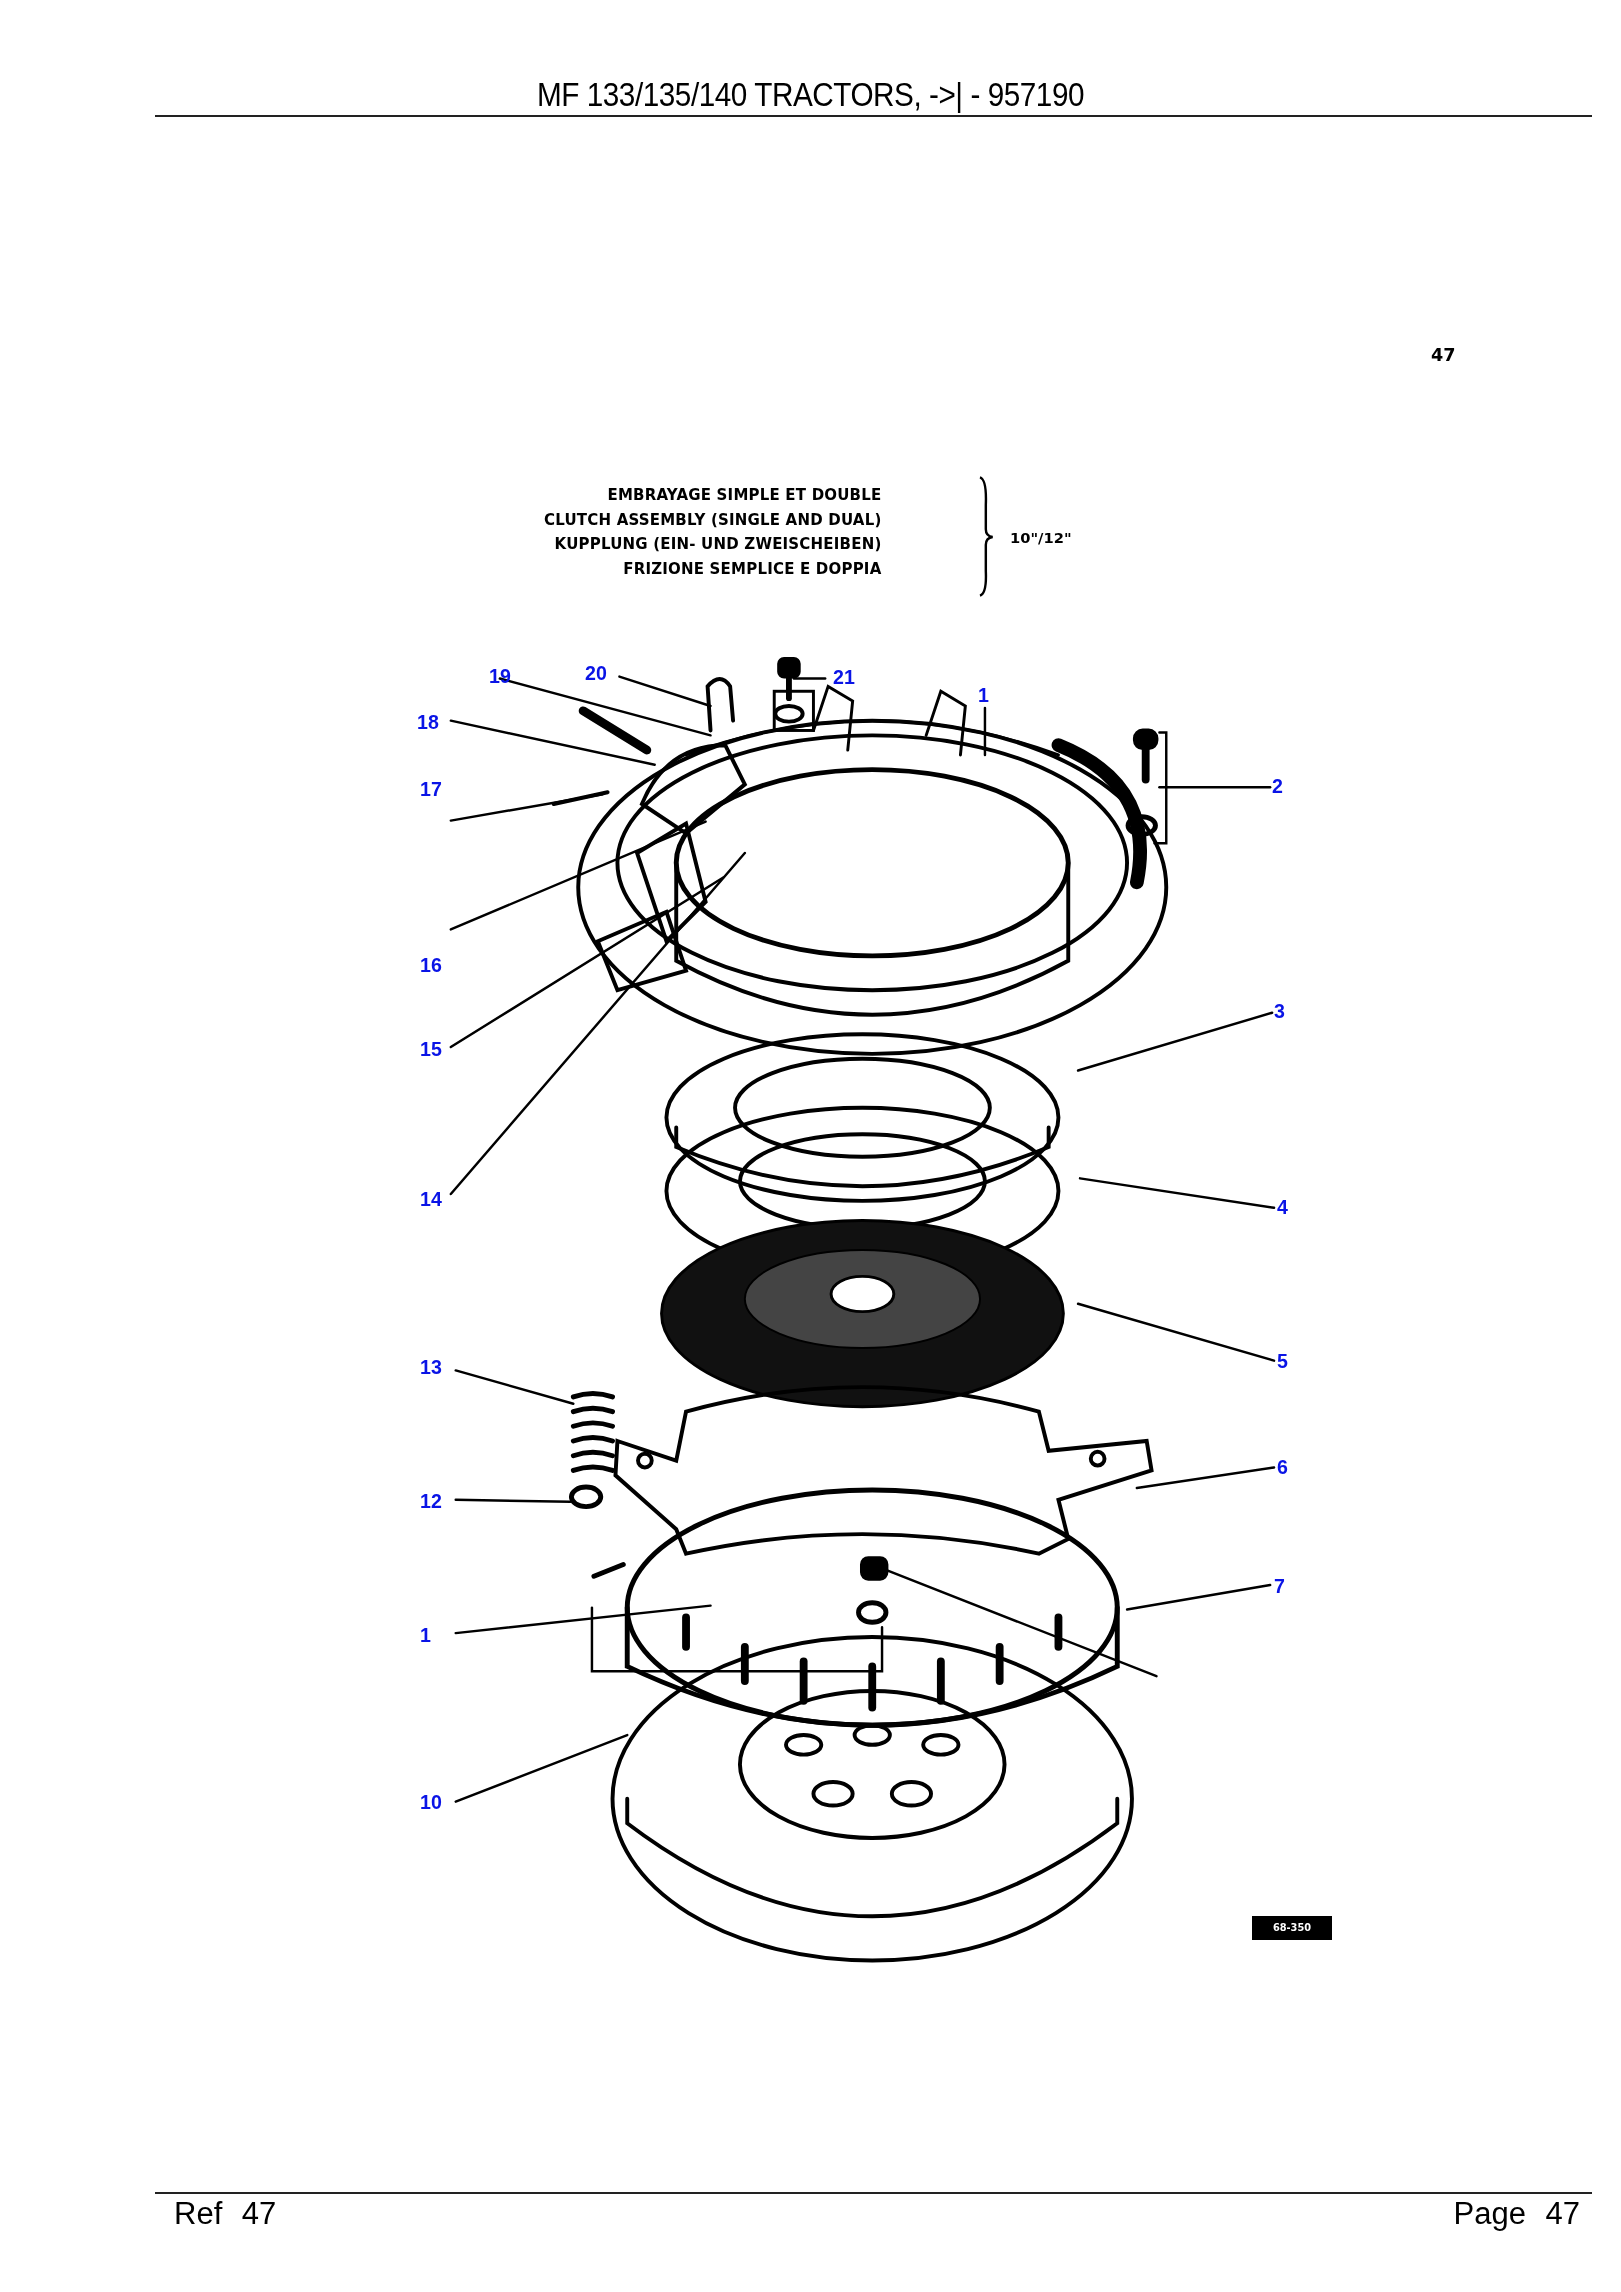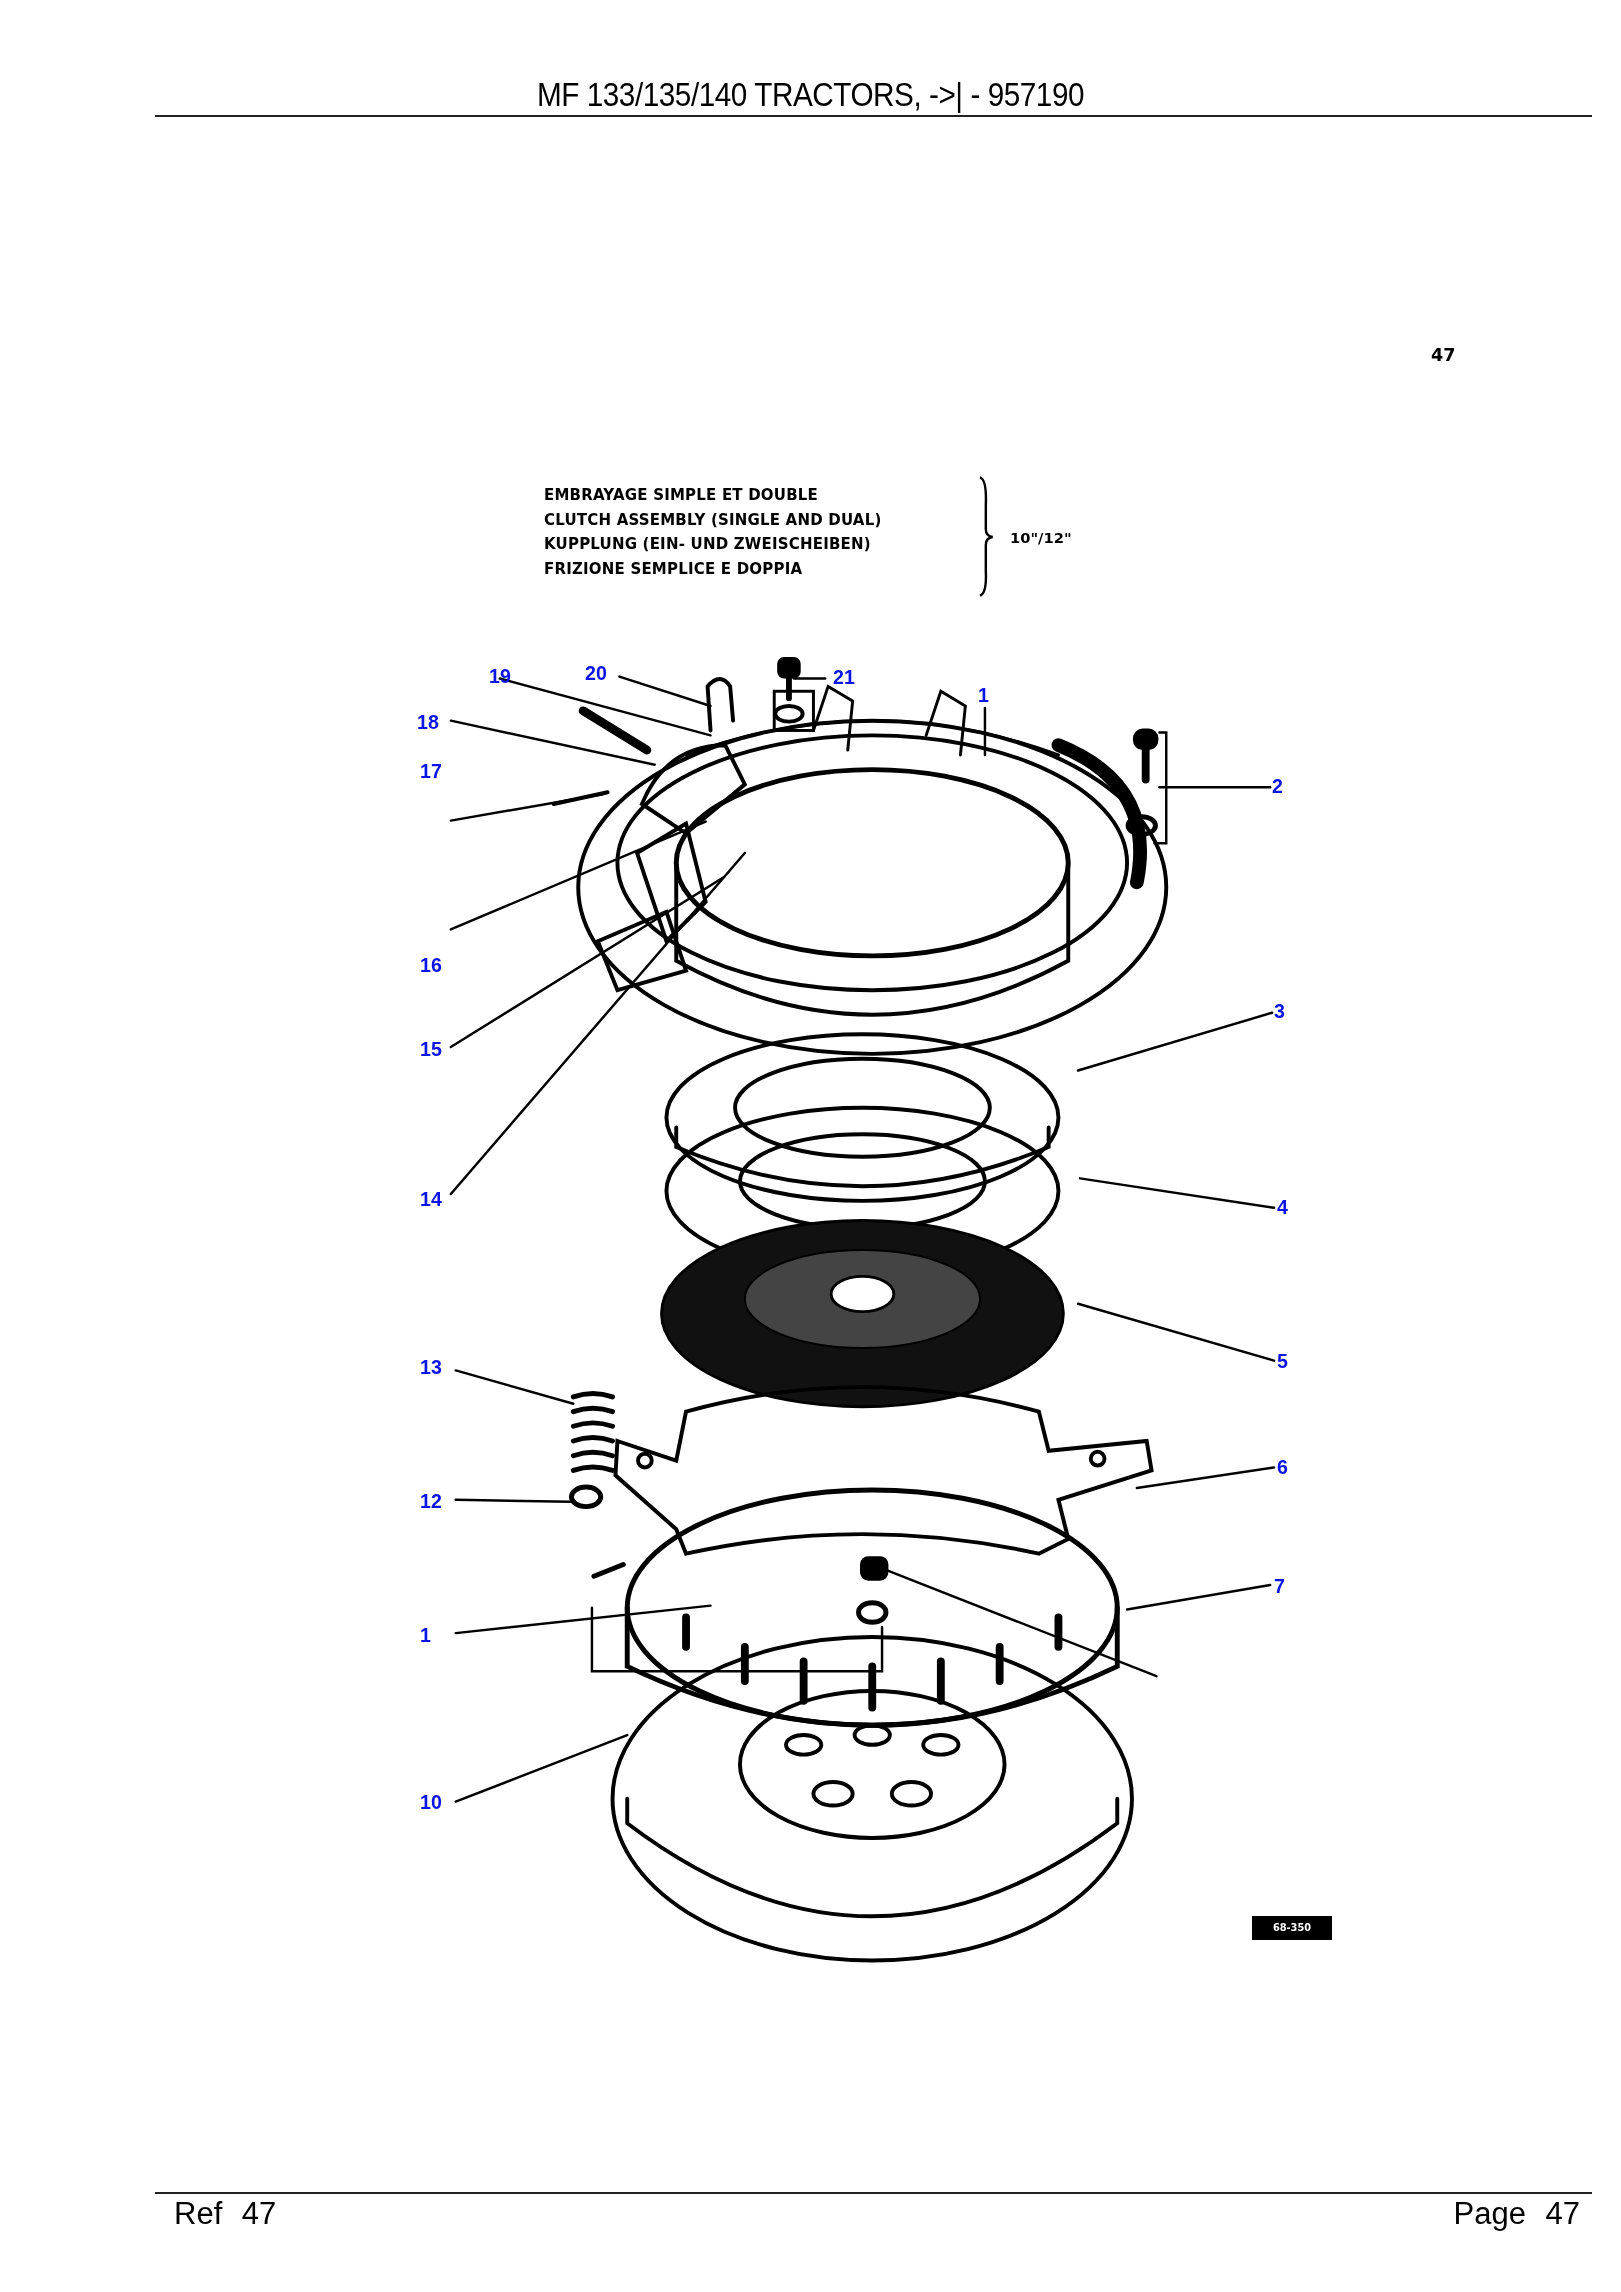--- a/index.html
+++ b/index.html
@@ -12,7 +12,7 @@
          font-size:17.6px; font-family:"DejaVu Sans", sans-serif; }
   .title-block { position:absolute; left:544px; top:483px; font-family:"DejaVu Sans", sans-serif;
          font-weight:bold; font-size:15px; line-height:24.5px; letter-spacing:0.2px; }
-  .title-line { white-space:nowrap; }
+  .title-line { white-space:nowrap;text-align:right; }
   .size-label { position:absolute; left:1010px; top:529px; font-family:"DejaVu Sans", sans-serif;
          font-weight:bold; font-size:14.7px; }
   .brace { position:absolute; left:978px; top:475px; width:17.6px; height:123px; }

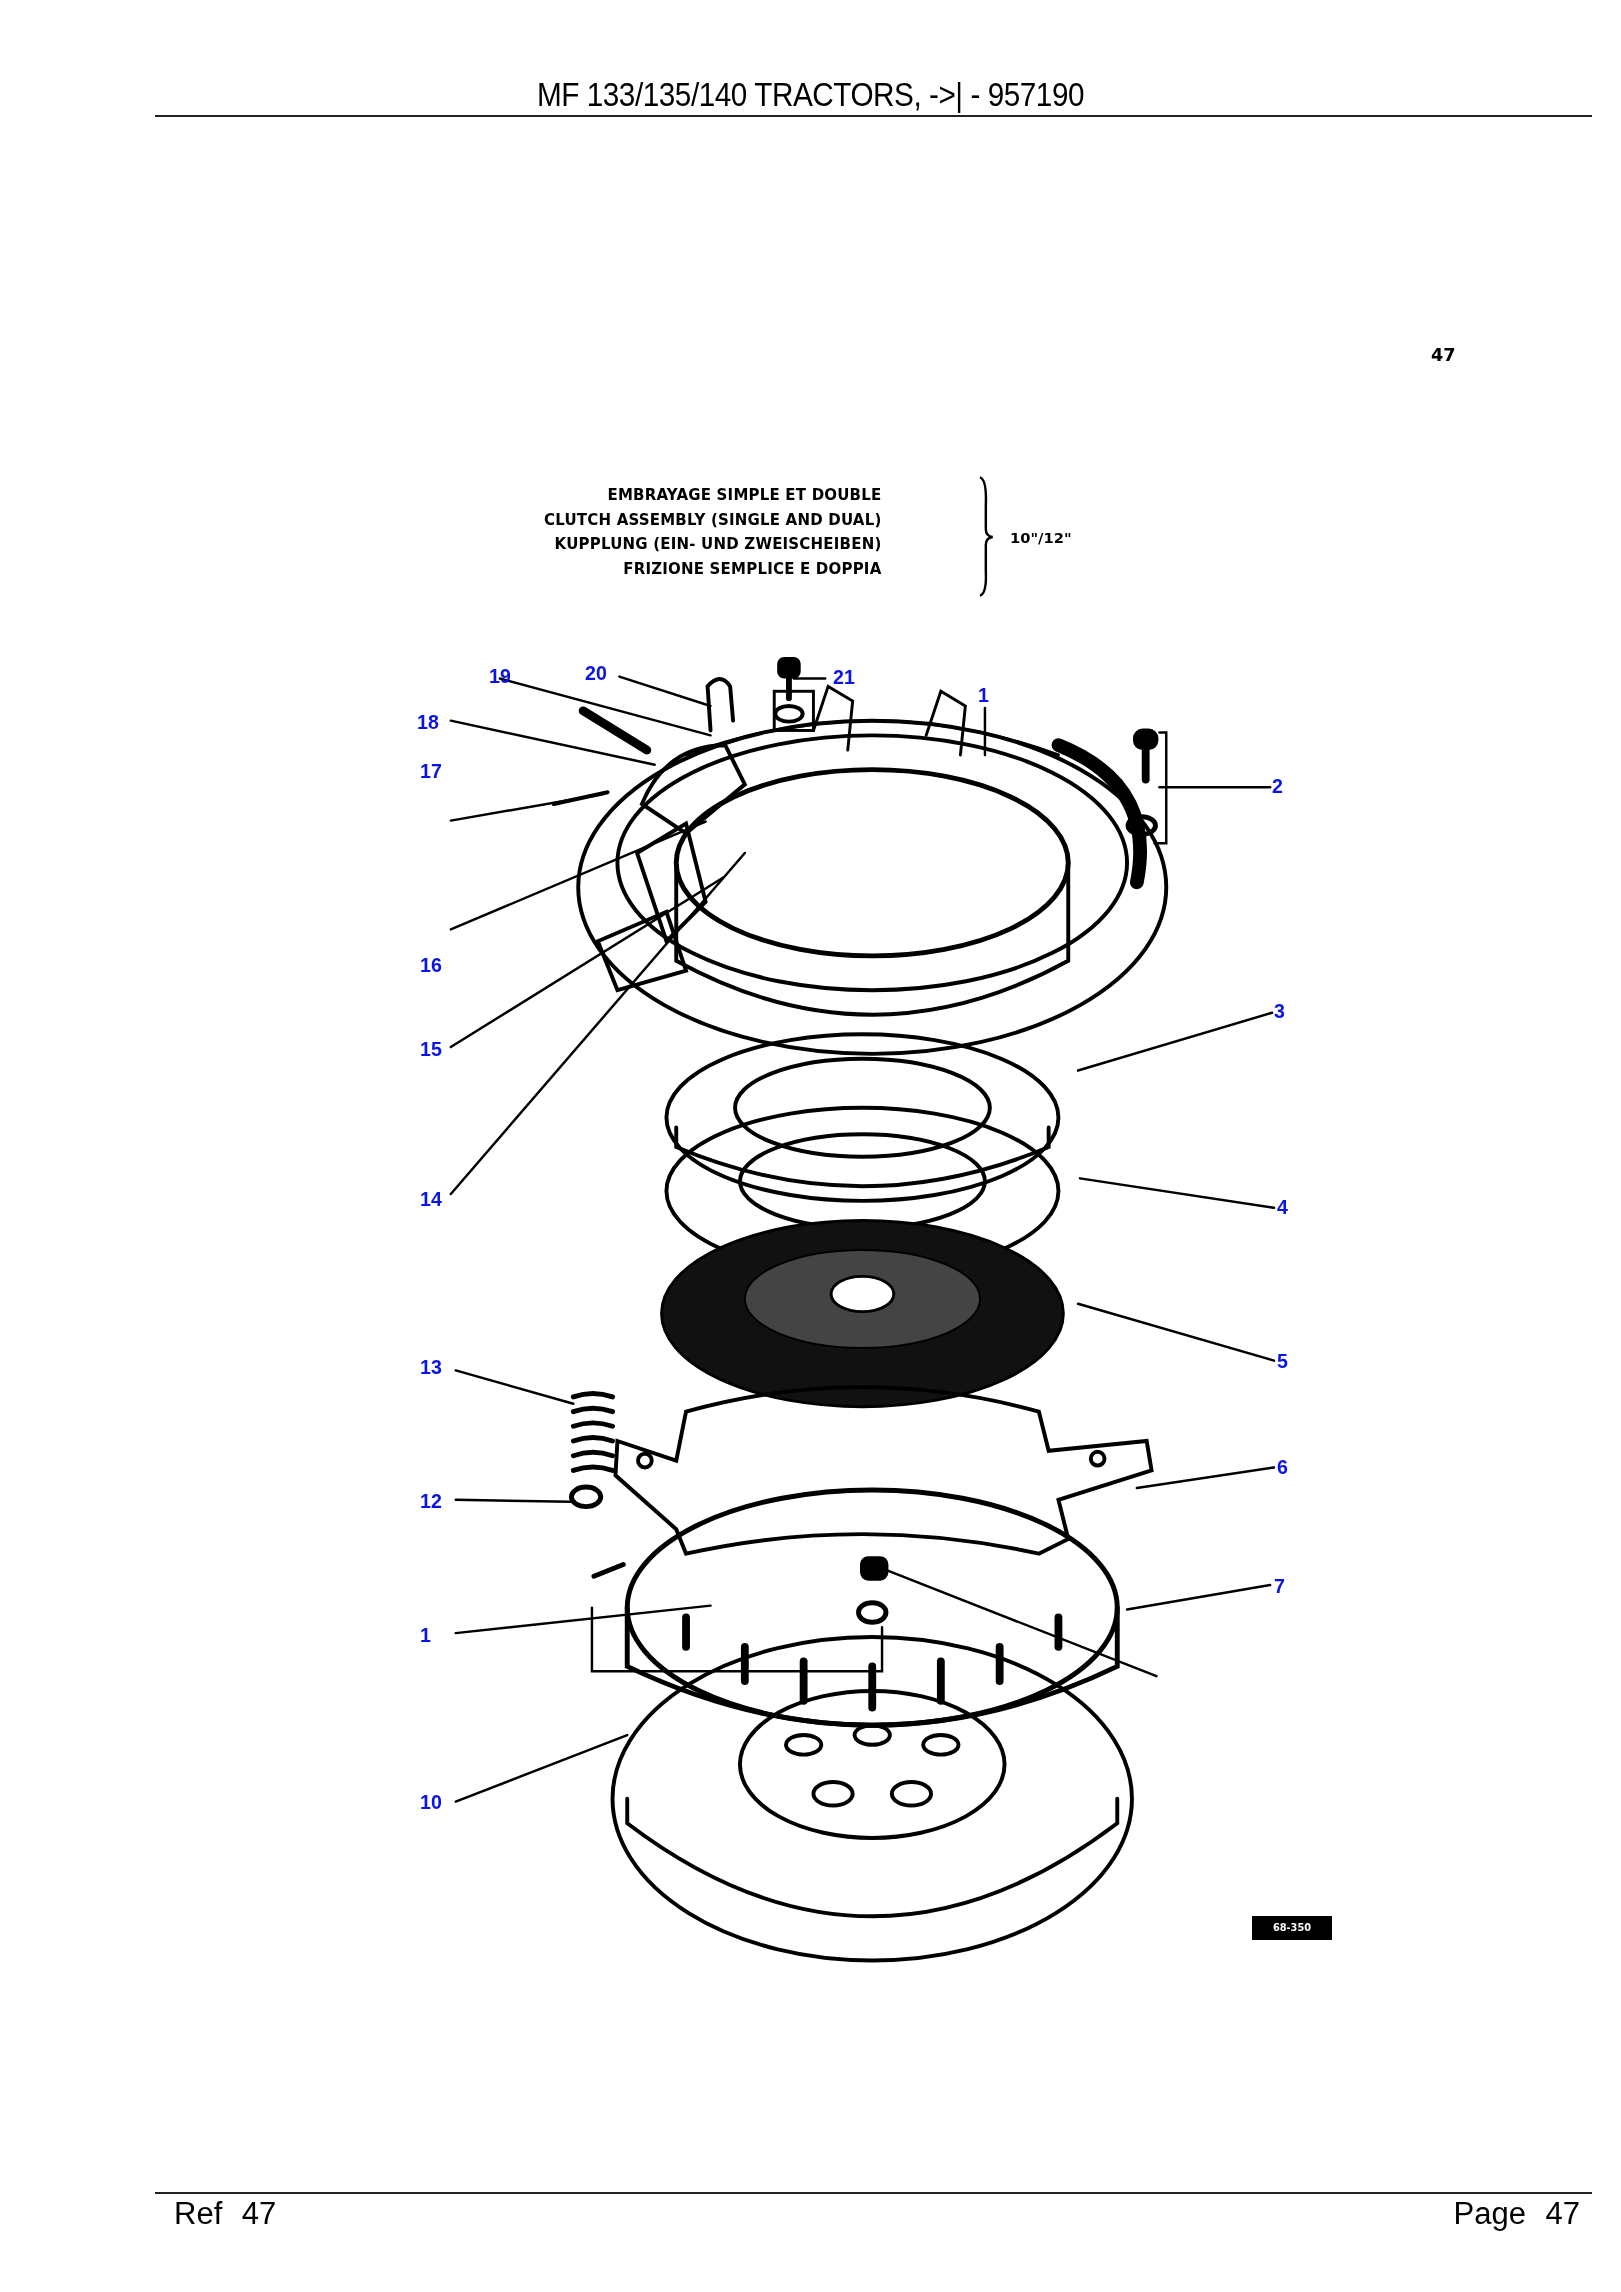--- a/index.html
+++ b/index.html
@@ -176,7 +176,7 @@
   <div class="callout" style="left:420px; top:1190px;">14</div>
   <div class="callout" style="left:420px; top:1040px;">15</div>
   <div class="callout" style="left:420px; top:920px;margin-top:36px;">16</div>
-  <div class="callout" style="left:420px; top:762px;">17</div>
+  <div class="callout" style="left:420px; top:780px;">17</div>
   <div class="callout" style="left:417px; top:713px;">18</div>
   <div class="callout" style="left:489px; top:667px;">19</div>
   <div class="callout" style="left:585px; top:664px;">20</div>

